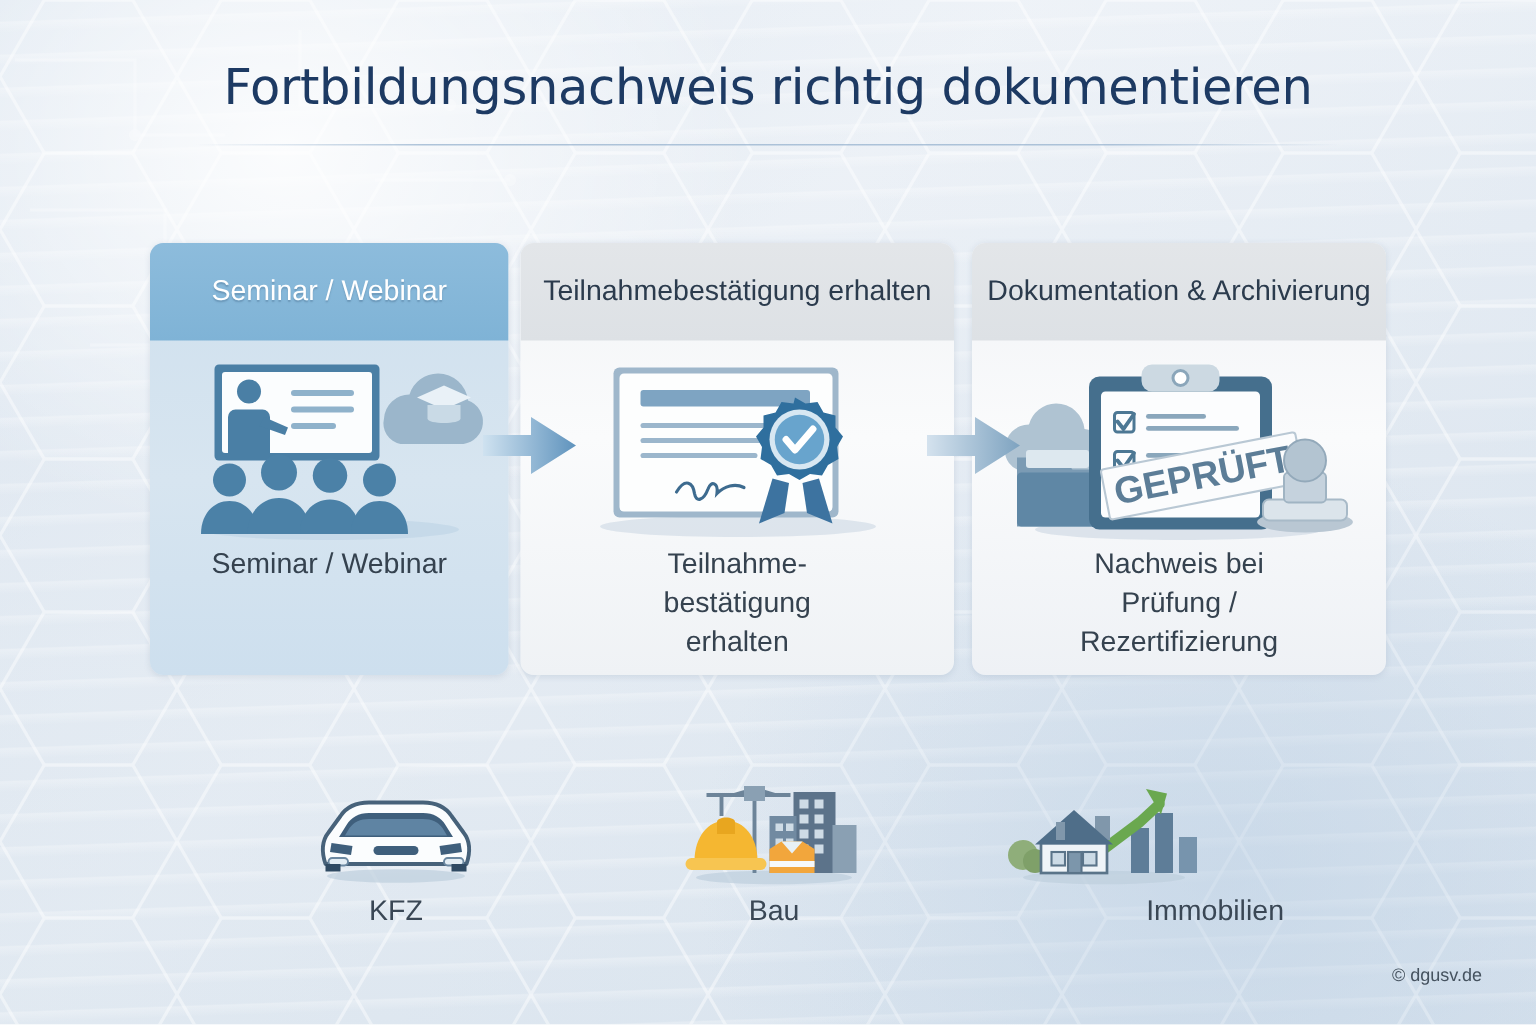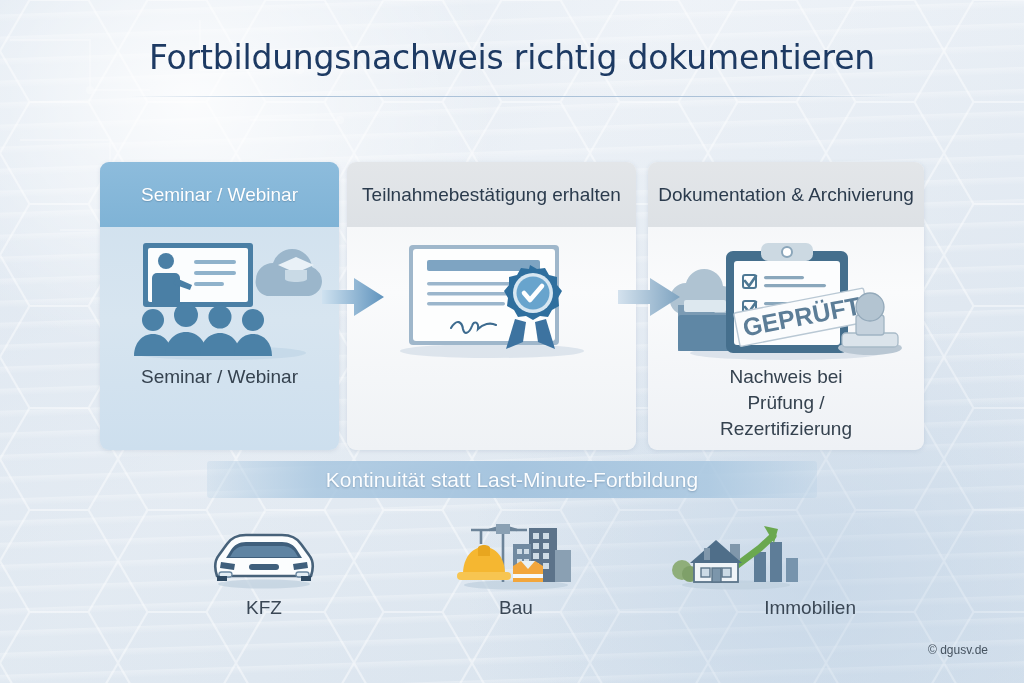--- a/index.html
+++ b/index.html
@@ -335,6 +335,9 @@
           </g>
         </svg>
       </div>
+      <div class="panel-caption">Teilnahme-
+bestätigung
+erhalten</div>
     </div>
 
     <div class="panel p3">

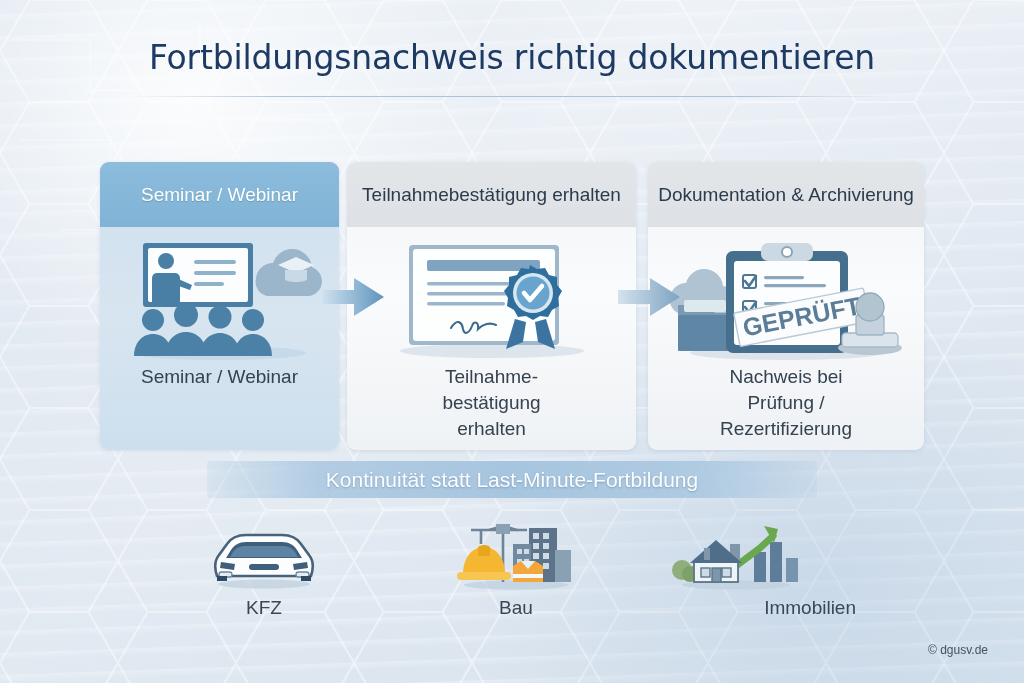--- a/index.html
+++ b/index.html
@@ -415,7 +415,6 @@
     </svg>
   </div>
 
-  <div class="banner">Kontinuität statt Last-Minute-Fortbildung</div>
 
   <div class="sectors">
 

